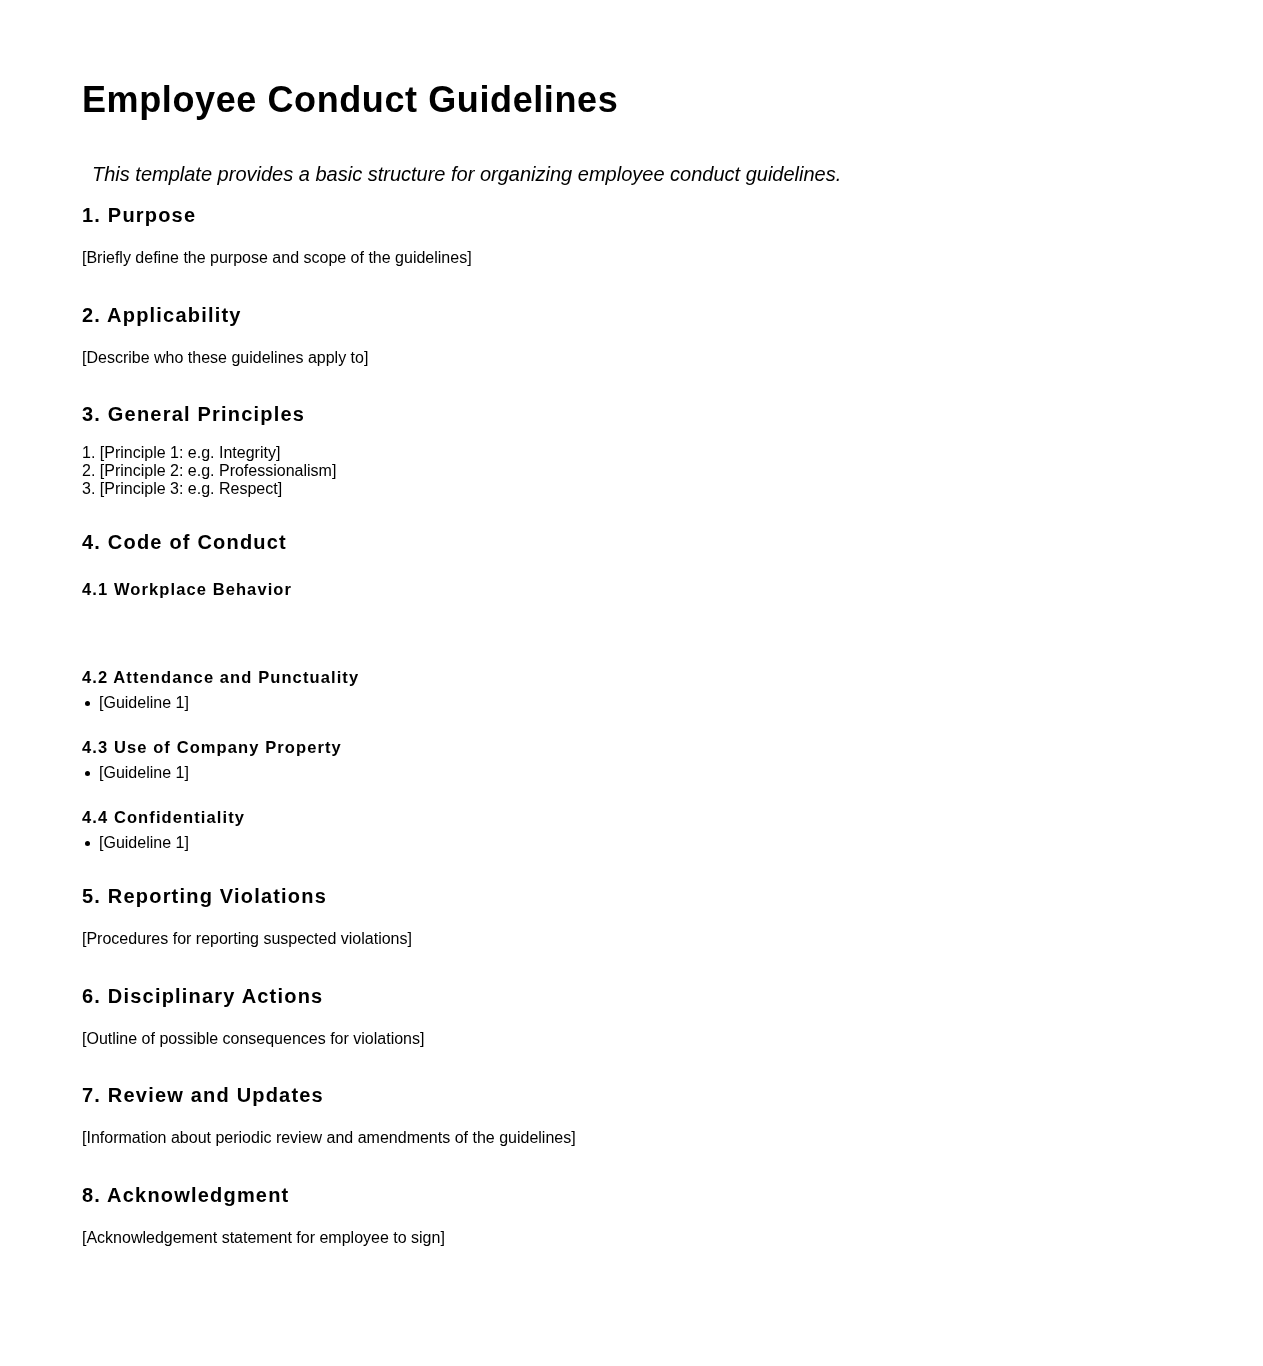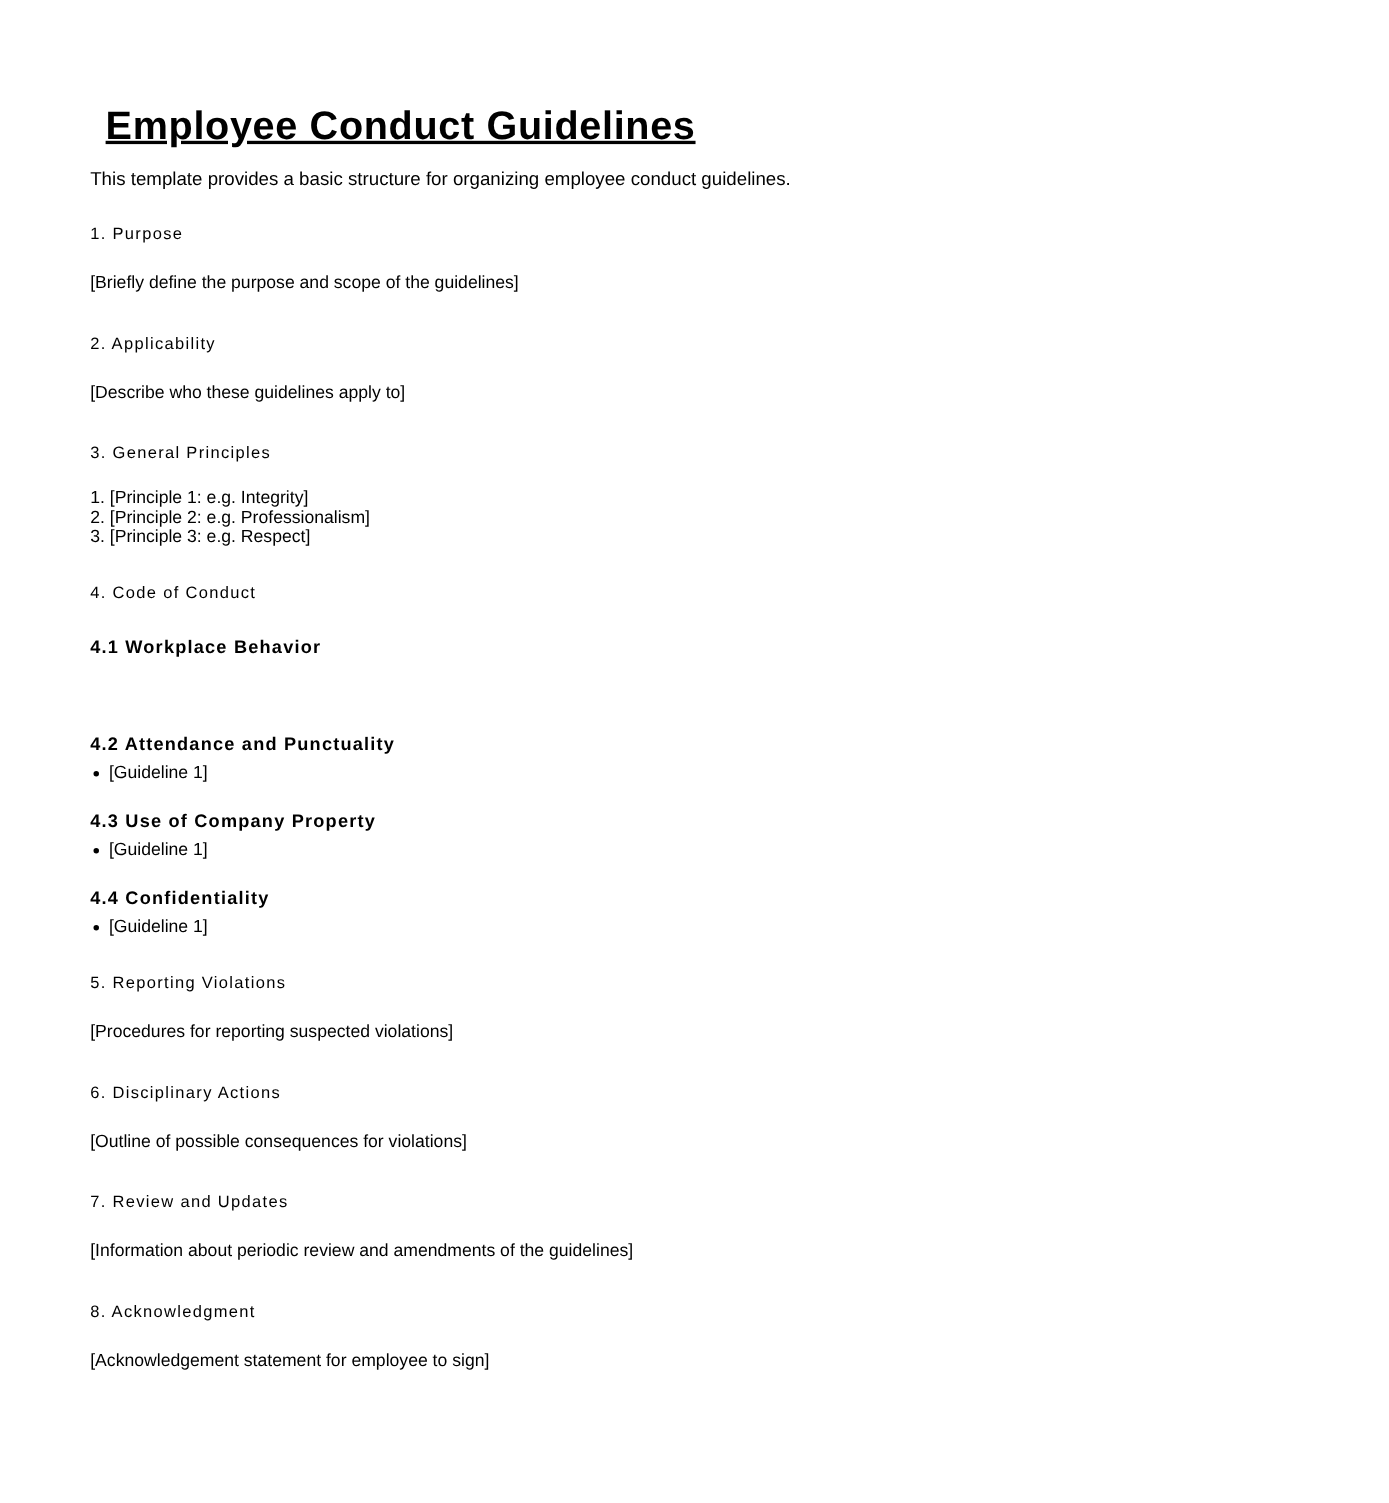--- a/index.html
+++ b/index.html
@@ -14,7 +14,7 @@
   .title {
     position: absolute; top: 79px; left: 0;
     font-size: 36px; font-weight: bold; letter-spacing: 0.6px;
-    margin: 14px; white-space: nowrap; text-decoration: underline;
+    margin: 0; white-space: nowrap;
   }
   .intro {
     position: absolute; top: 153px; left: 0;

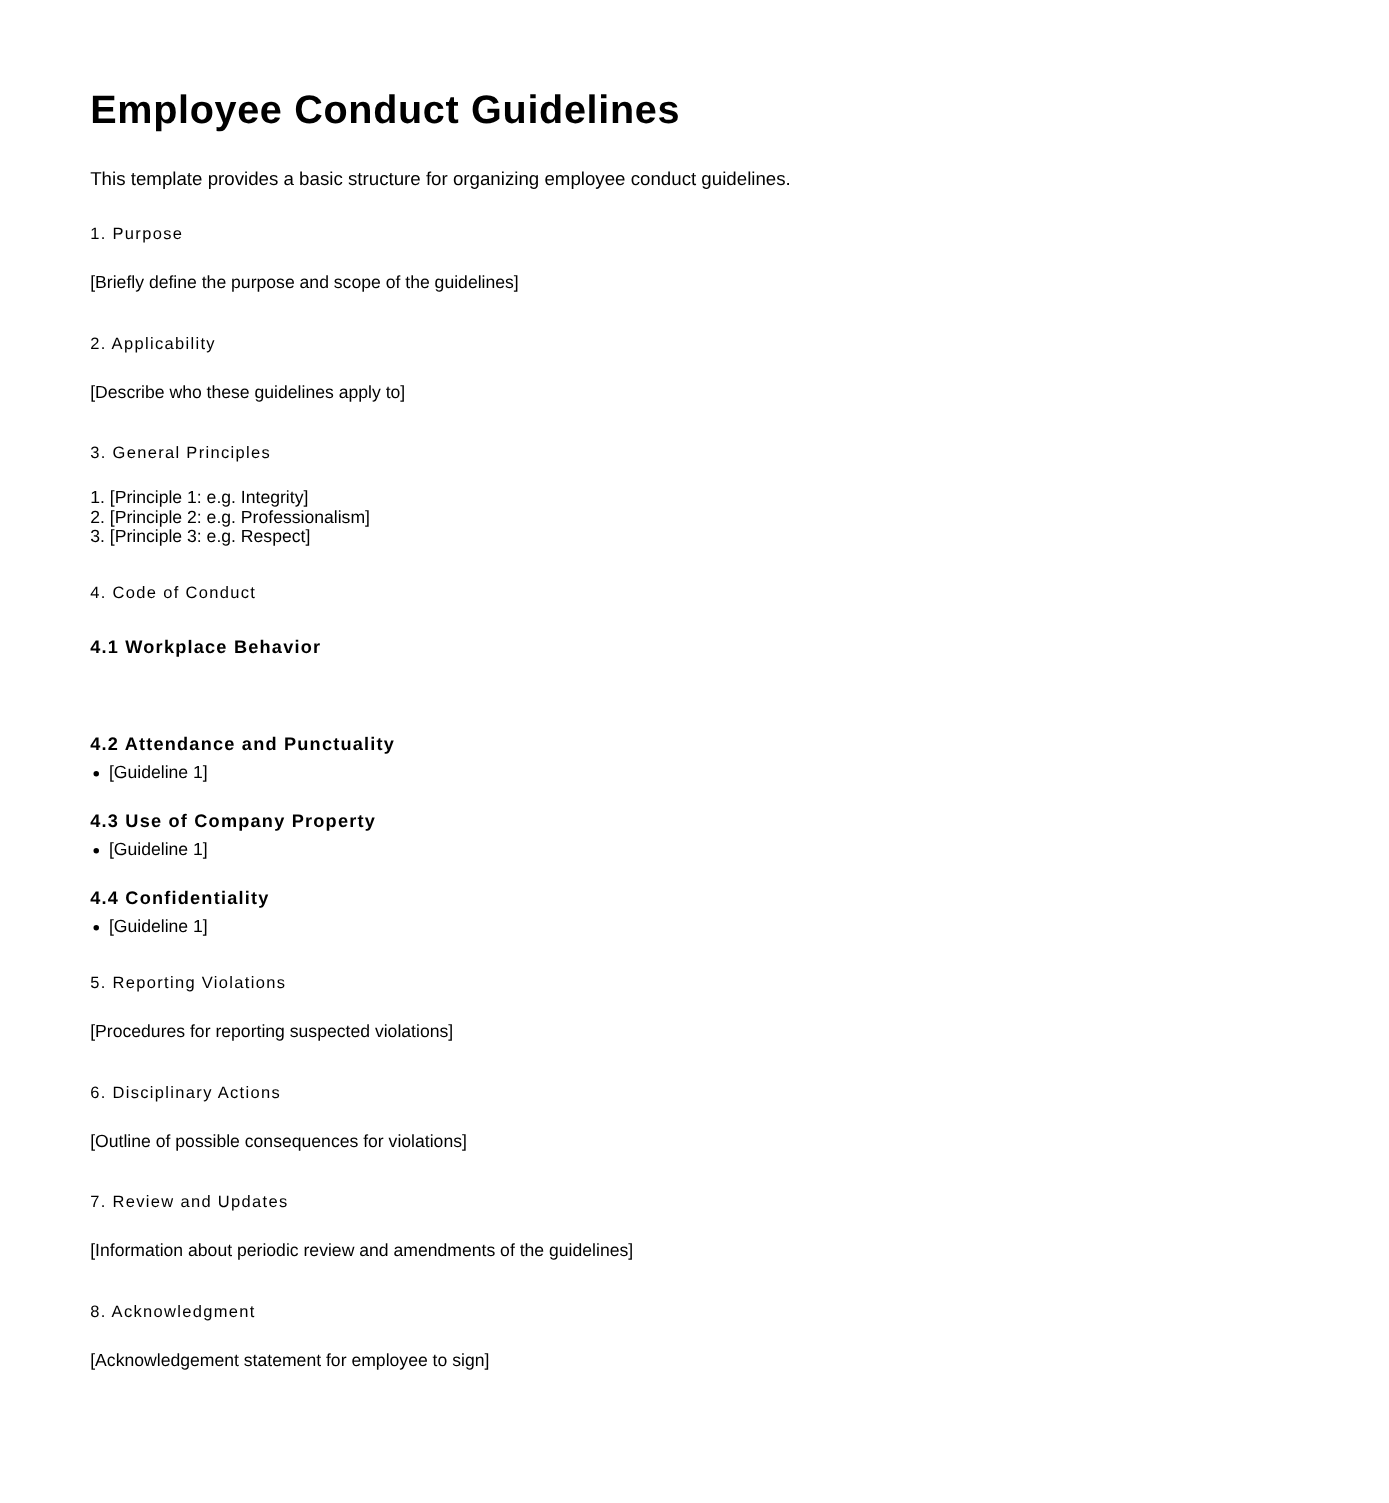--- a/index.html
+++ b/index.html
@@ -18,7 +18,7 @@
   }
   .intro {
     position: absolute; top: 153px; left: 0;
-    font-size: 17px; margin: 0; white-space: nowrap;
+    font-size: 20px; font-style: italic; margin: 10px; white-space: nowrap;
   }
   .h2 {
     position: absolute; left: 0; margin: 0;

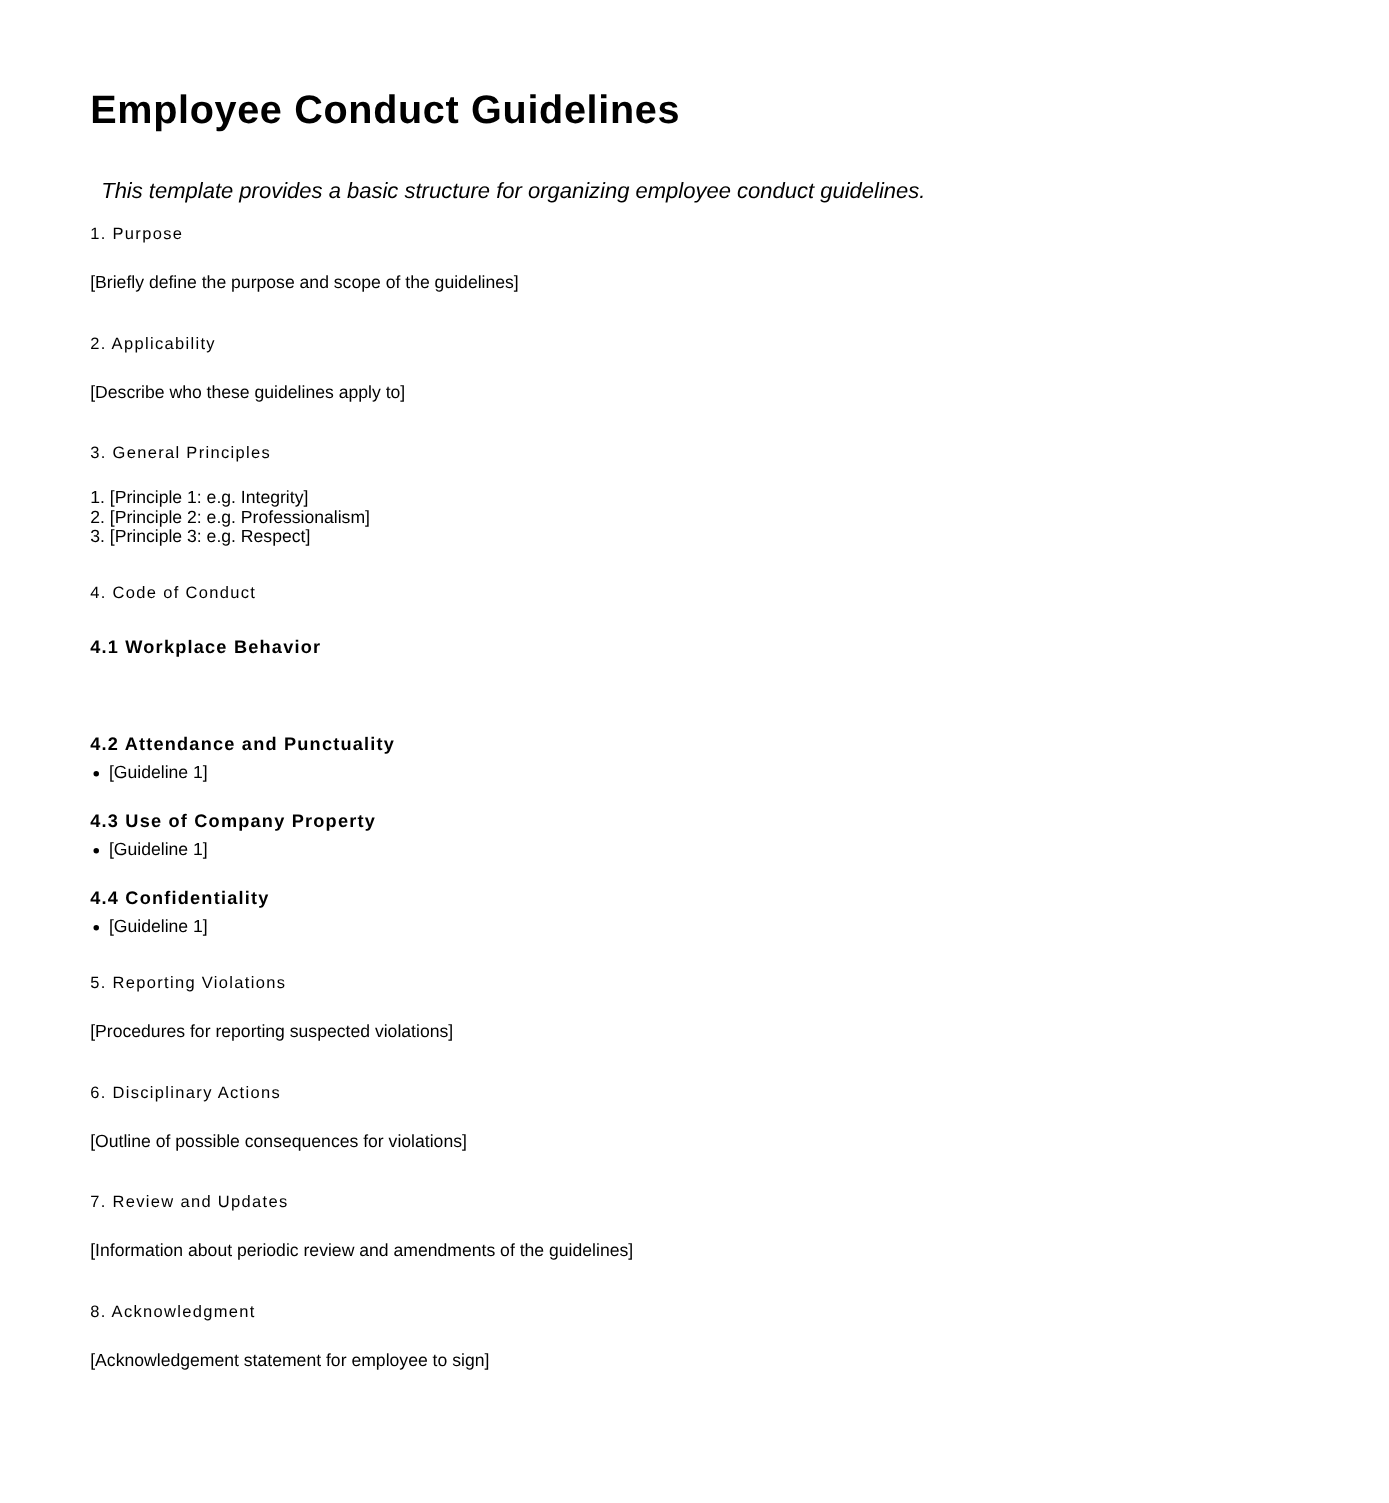--- a/index.html
+++ b/index.html
@@ -22,7 +22,7 @@
   }
   .h2 {
     position: absolute; left: 0; margin: 0;
-    font-size: 15px; font-weight: normal; letter-spacing: 1.2px; white-space: nowrap;
+    font-size: 20px; font-weight: bold; letter-spacing: 1.2px; white-space: nowrap;
   }
   .h3 {
     position: absolute; left: 0; margin: 0;

